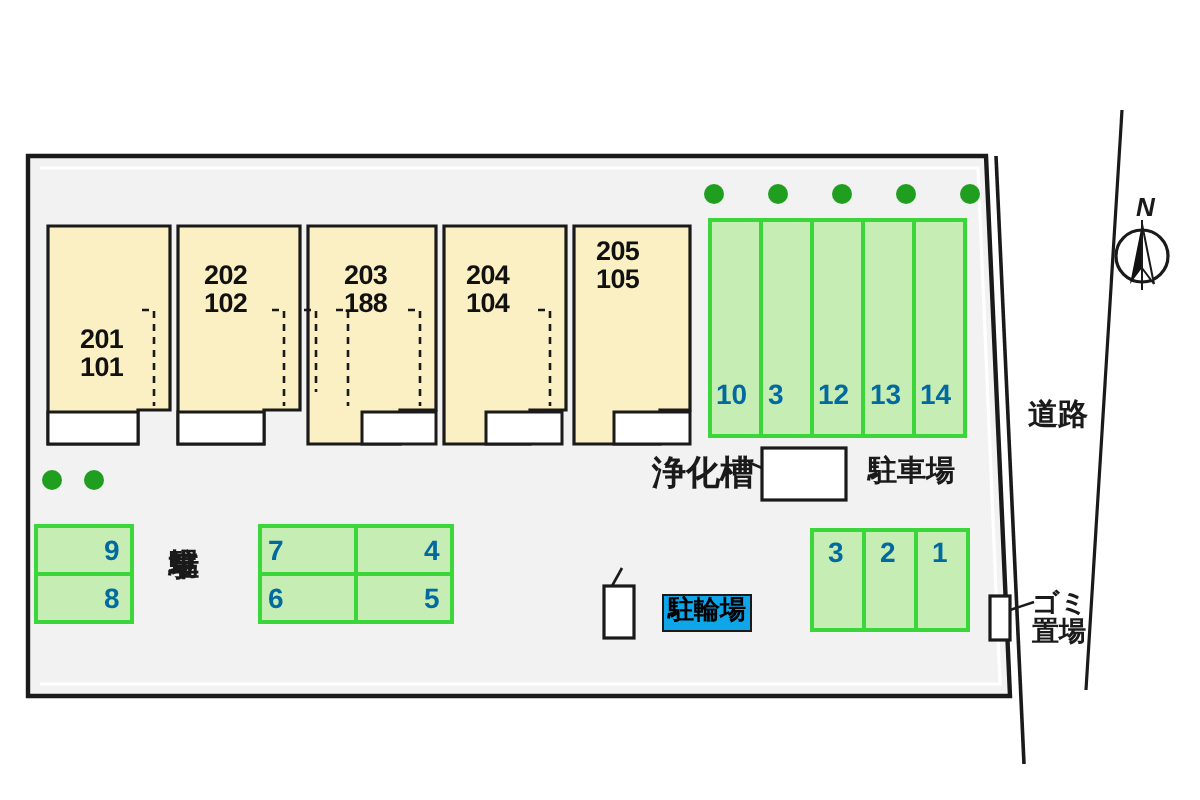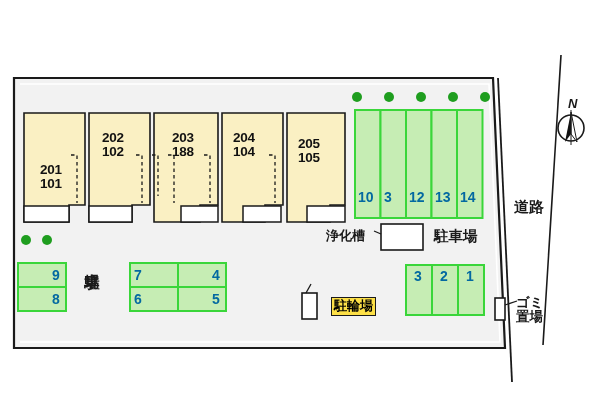--- a/index.html
+++ b/index.html
@@ -179,7 +179,7 @@
     <div>204</div>
     <div>104</div>
   </div>
-  <div class="unit-label" style="left:298px; top:137px;text-align:right;">
+  <div class="unit-label" style="left:298px; top:119px;text-align:right;">
     <div>205</div>
     <div>105</div>
   </div>

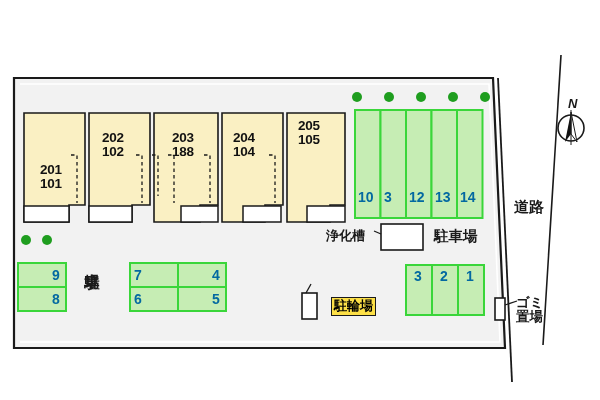--- a/index.html
+++ b/index.html
@@ -204,7 +204,7 @@
 
   <div class="txt jp vert" style="left:84px; top:262px; font-size:15px;">駐車場</div>
 
-  <div class="txt jp" style="left:326px; top:229px; font-size:13px;">浄化槽</div>
+  <div class="txt jp" style="left:326px; top:229px; font-size:17px;">浄化槽</div>
 
   <div class="txt jp" style="left:434px; top:229px; font-size:14.5px;">駐車場</div>
 

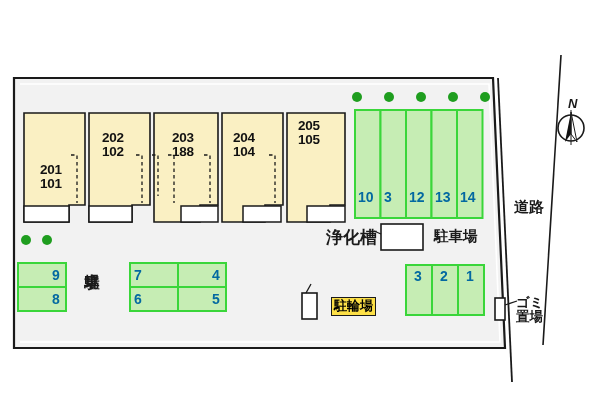--- a/index.html
+++ b/index.html
@@ -61,7 +61,7 @@
   .boxed {
     position: absolute;
     border: 1.6px solid #1a1a1a;
-    background: #fde047;
+    background: #0ea5e9;
     box-sizing: border-box;
     font-size: 12.5px;
     padding: 1px 2px 2px 2px;

